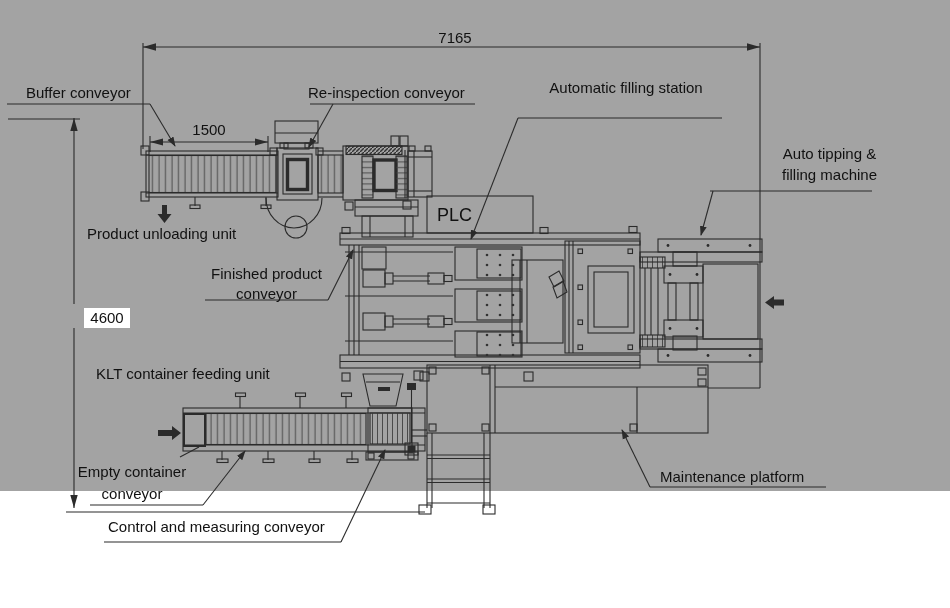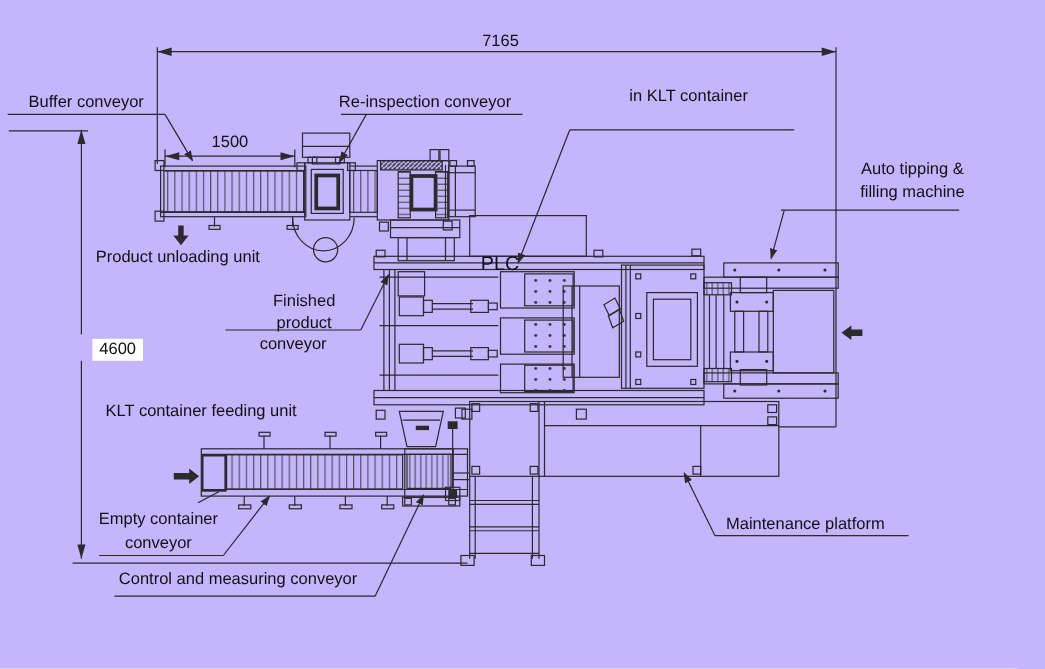--- a/index.html
+++ b/index.html
@@ -3,7 +3,7 @@
 <meta charset="utf-8">
 <style>
   html,body{margin:0;padding:0;background:#ffffff;width:950px;height:608px;overflow:hidden;}
-  #stage{position:relative;width:950px;height:608px;background:#c4b5fd;
+  #stage{position:relative;width:950px;height:491px;background:#a3a3a3;
          font-family:"Liberation Sans", sans-serif;text-decoration:underline;}
   #lineart{position:absolute;left:0;top:0;}
   svg .s  {fill:none;stroke:#2b2b2b;stroke-width:1.1;}

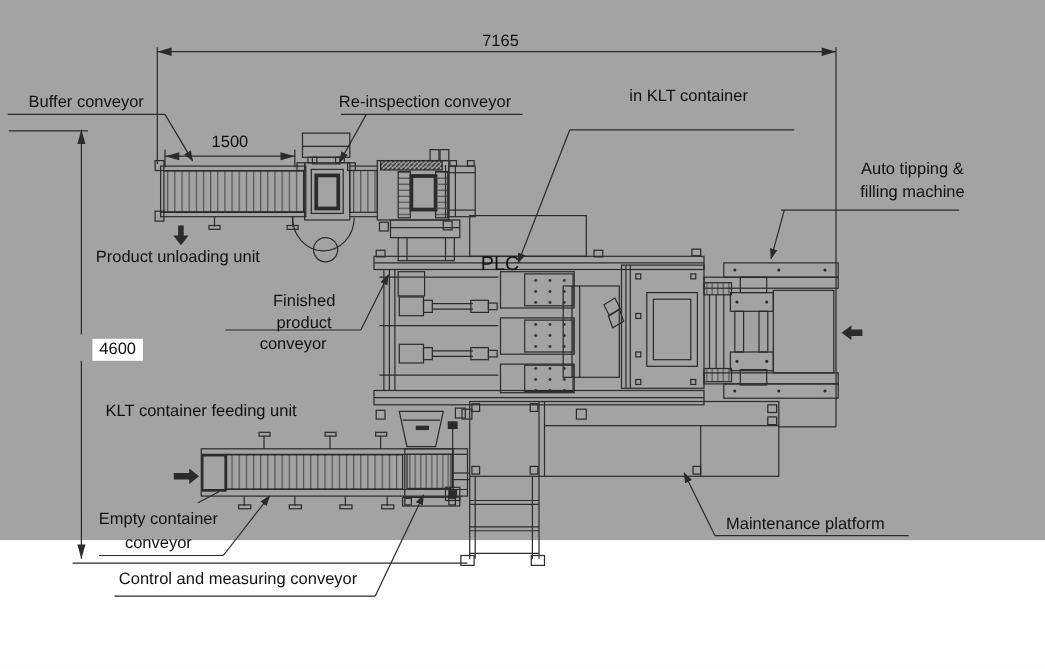--- a/index.html
+++ b/index.html
@@ -334,6 +334,7 @@
   <div class="lbl" style="left:308px;top:83px;">Re-inspection conveyor</div>
 
   <div class="lbl ctr two" style="left:536px;top:78px;width:180px;">
+    <span style="display:block;">Automatic filling station</span>
     <span style="display:block;">in KLT container</span>
   </div>
 

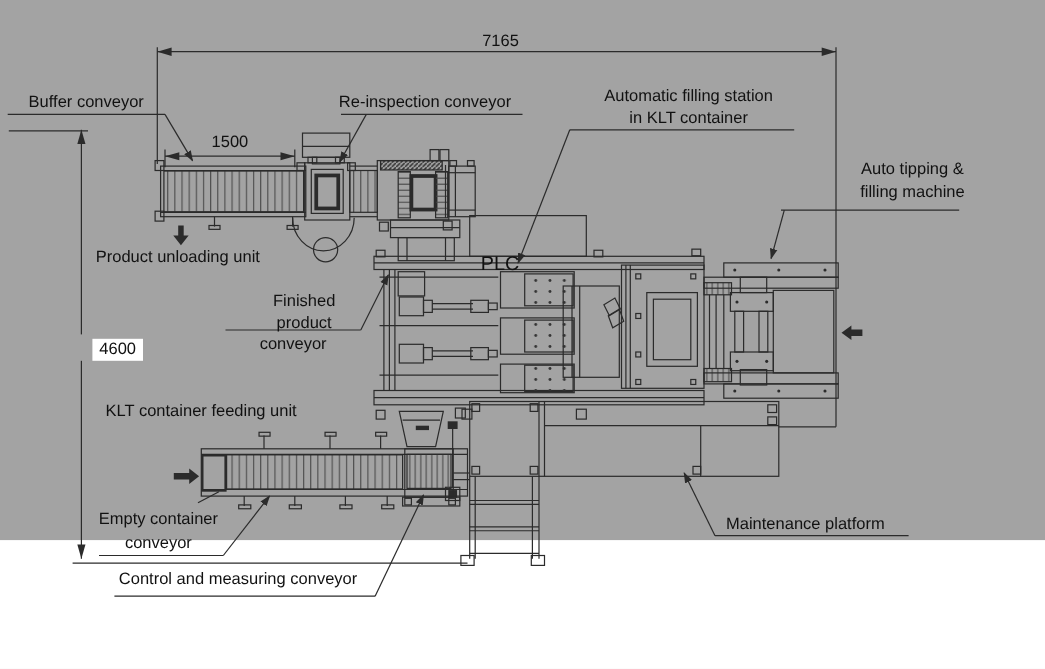--- a/index.html
+++ b/index.html
@@ -335,7 +335,6 @@
 
   <div class="lbl ctr two" style="left:536px;top:78px;width:180px;">
     <span style="display:block;">Automatic filling station</span>
-    <span style="display:block;">in KLT container</span>
   </div>
 
   <div class="lbl" style="left:87px;top:224px;">Product unloading unit</div>

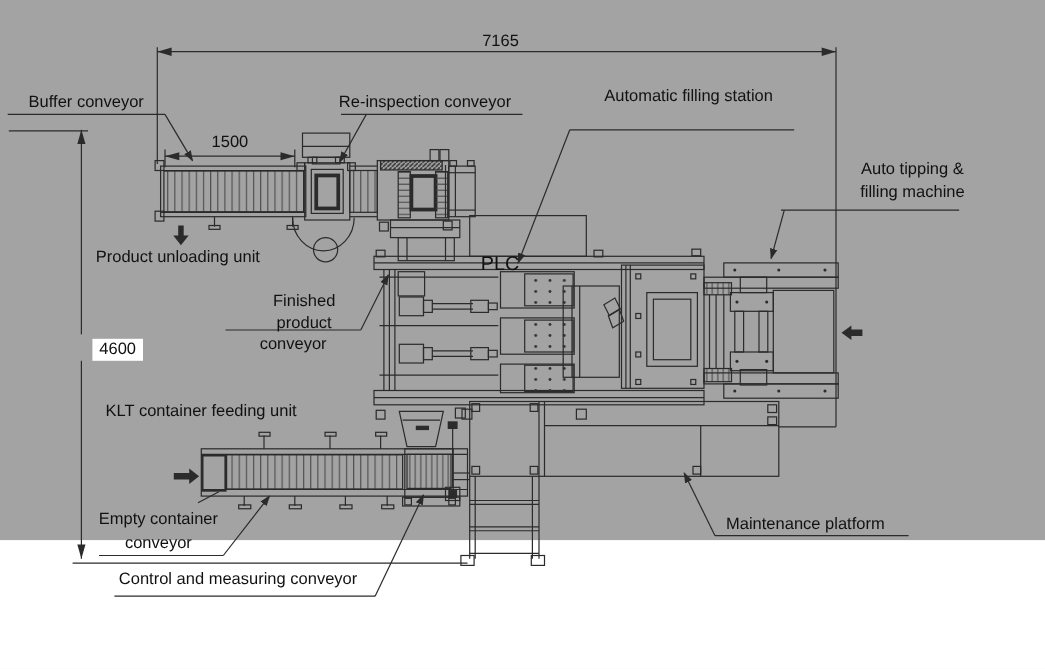--- a/index.html
+++ b/index.html
@@ -360,7 +360,7 @@
 
   <div class="lbl" style="left:108px;top:517px;">Control and measuring conveyor</div>
 
-  <div class="lbl plc" style="left:437px;top:204px;margin-top:24px;">PLC</div>
+  <div class="lbl plc" style="left:437px;top:204px;">PLC</div>
 
 </div>
 

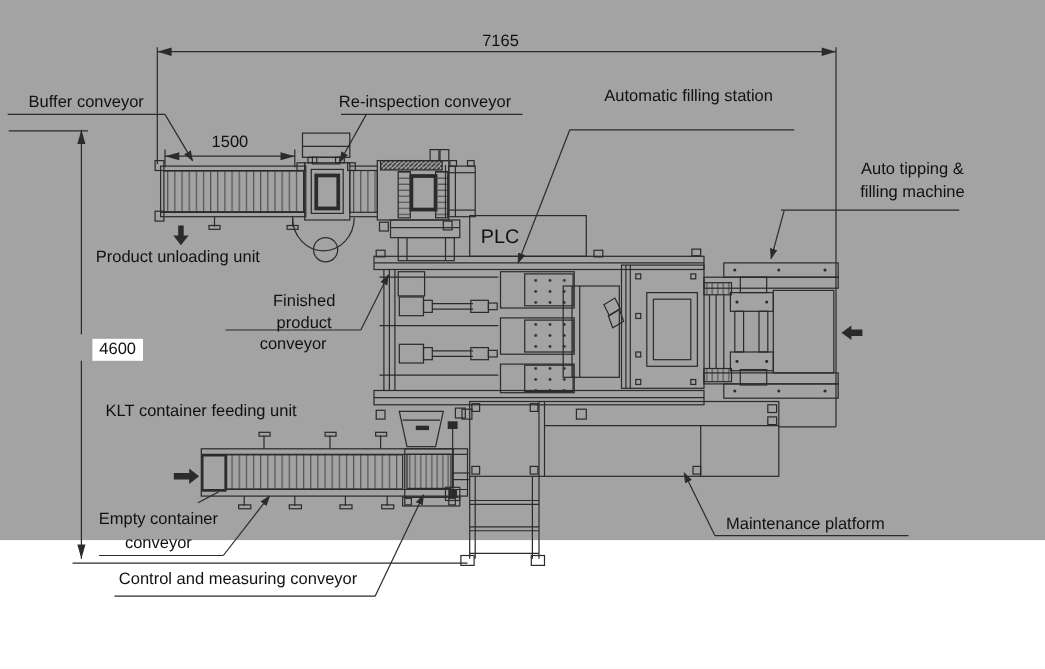--- a/index.html
+++ b/index.html
@@ -345,7 +345,7 @@
   </div>
 
   <div class="lbl ctr two" style="left:203px;top:264px;width:127px;line-height:19.5px;">
-    <span style="display:block;margin-left:20px;">Finished product</span>
+    <span style="display:block;">Finished product</span>
     <span style="display:block;">conveyor</span>
   </div>
 

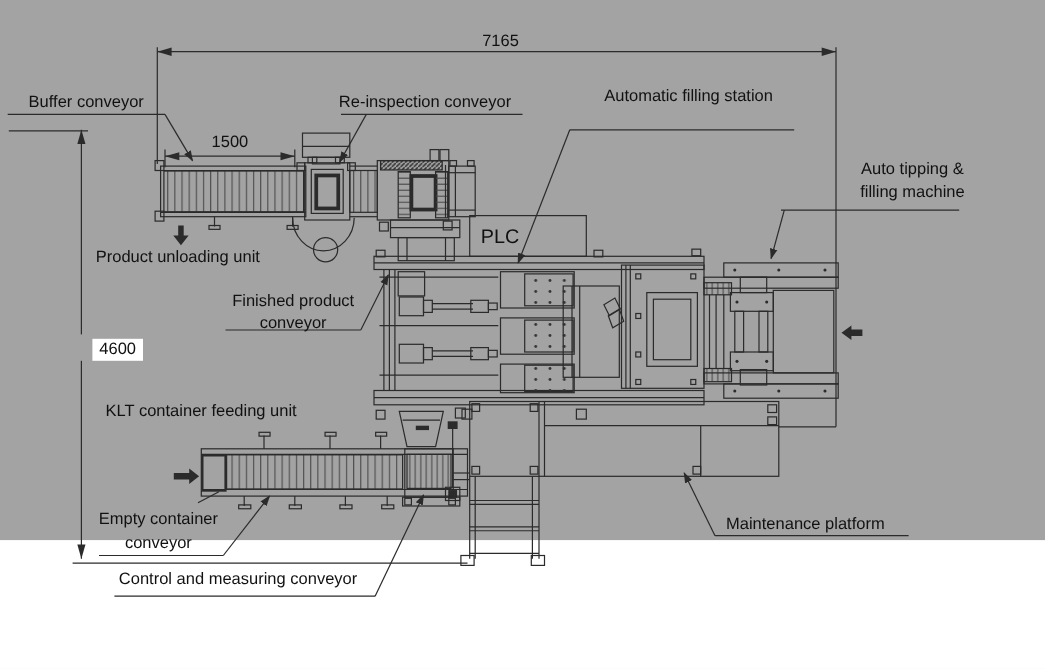--- a/index.html
+++ b/index.html
@@ -351,7 +351,7 @@
 
   <div class="lbl" style="left:85px;top:364px;margin-left:11px;">KLT container feeding unit</div>
 
-  <div class="lbl ctr two" style="left:84px;top:461px;width:120px;line-height:21.5px;">
+  <div class="lbl ctr two" style="left:72px;top:461px;width:120px;line-height:21.5px;">
     <span style="display:block;">Empty container</span>
     <span style="display:block;">conveyor</span>
   </div>

